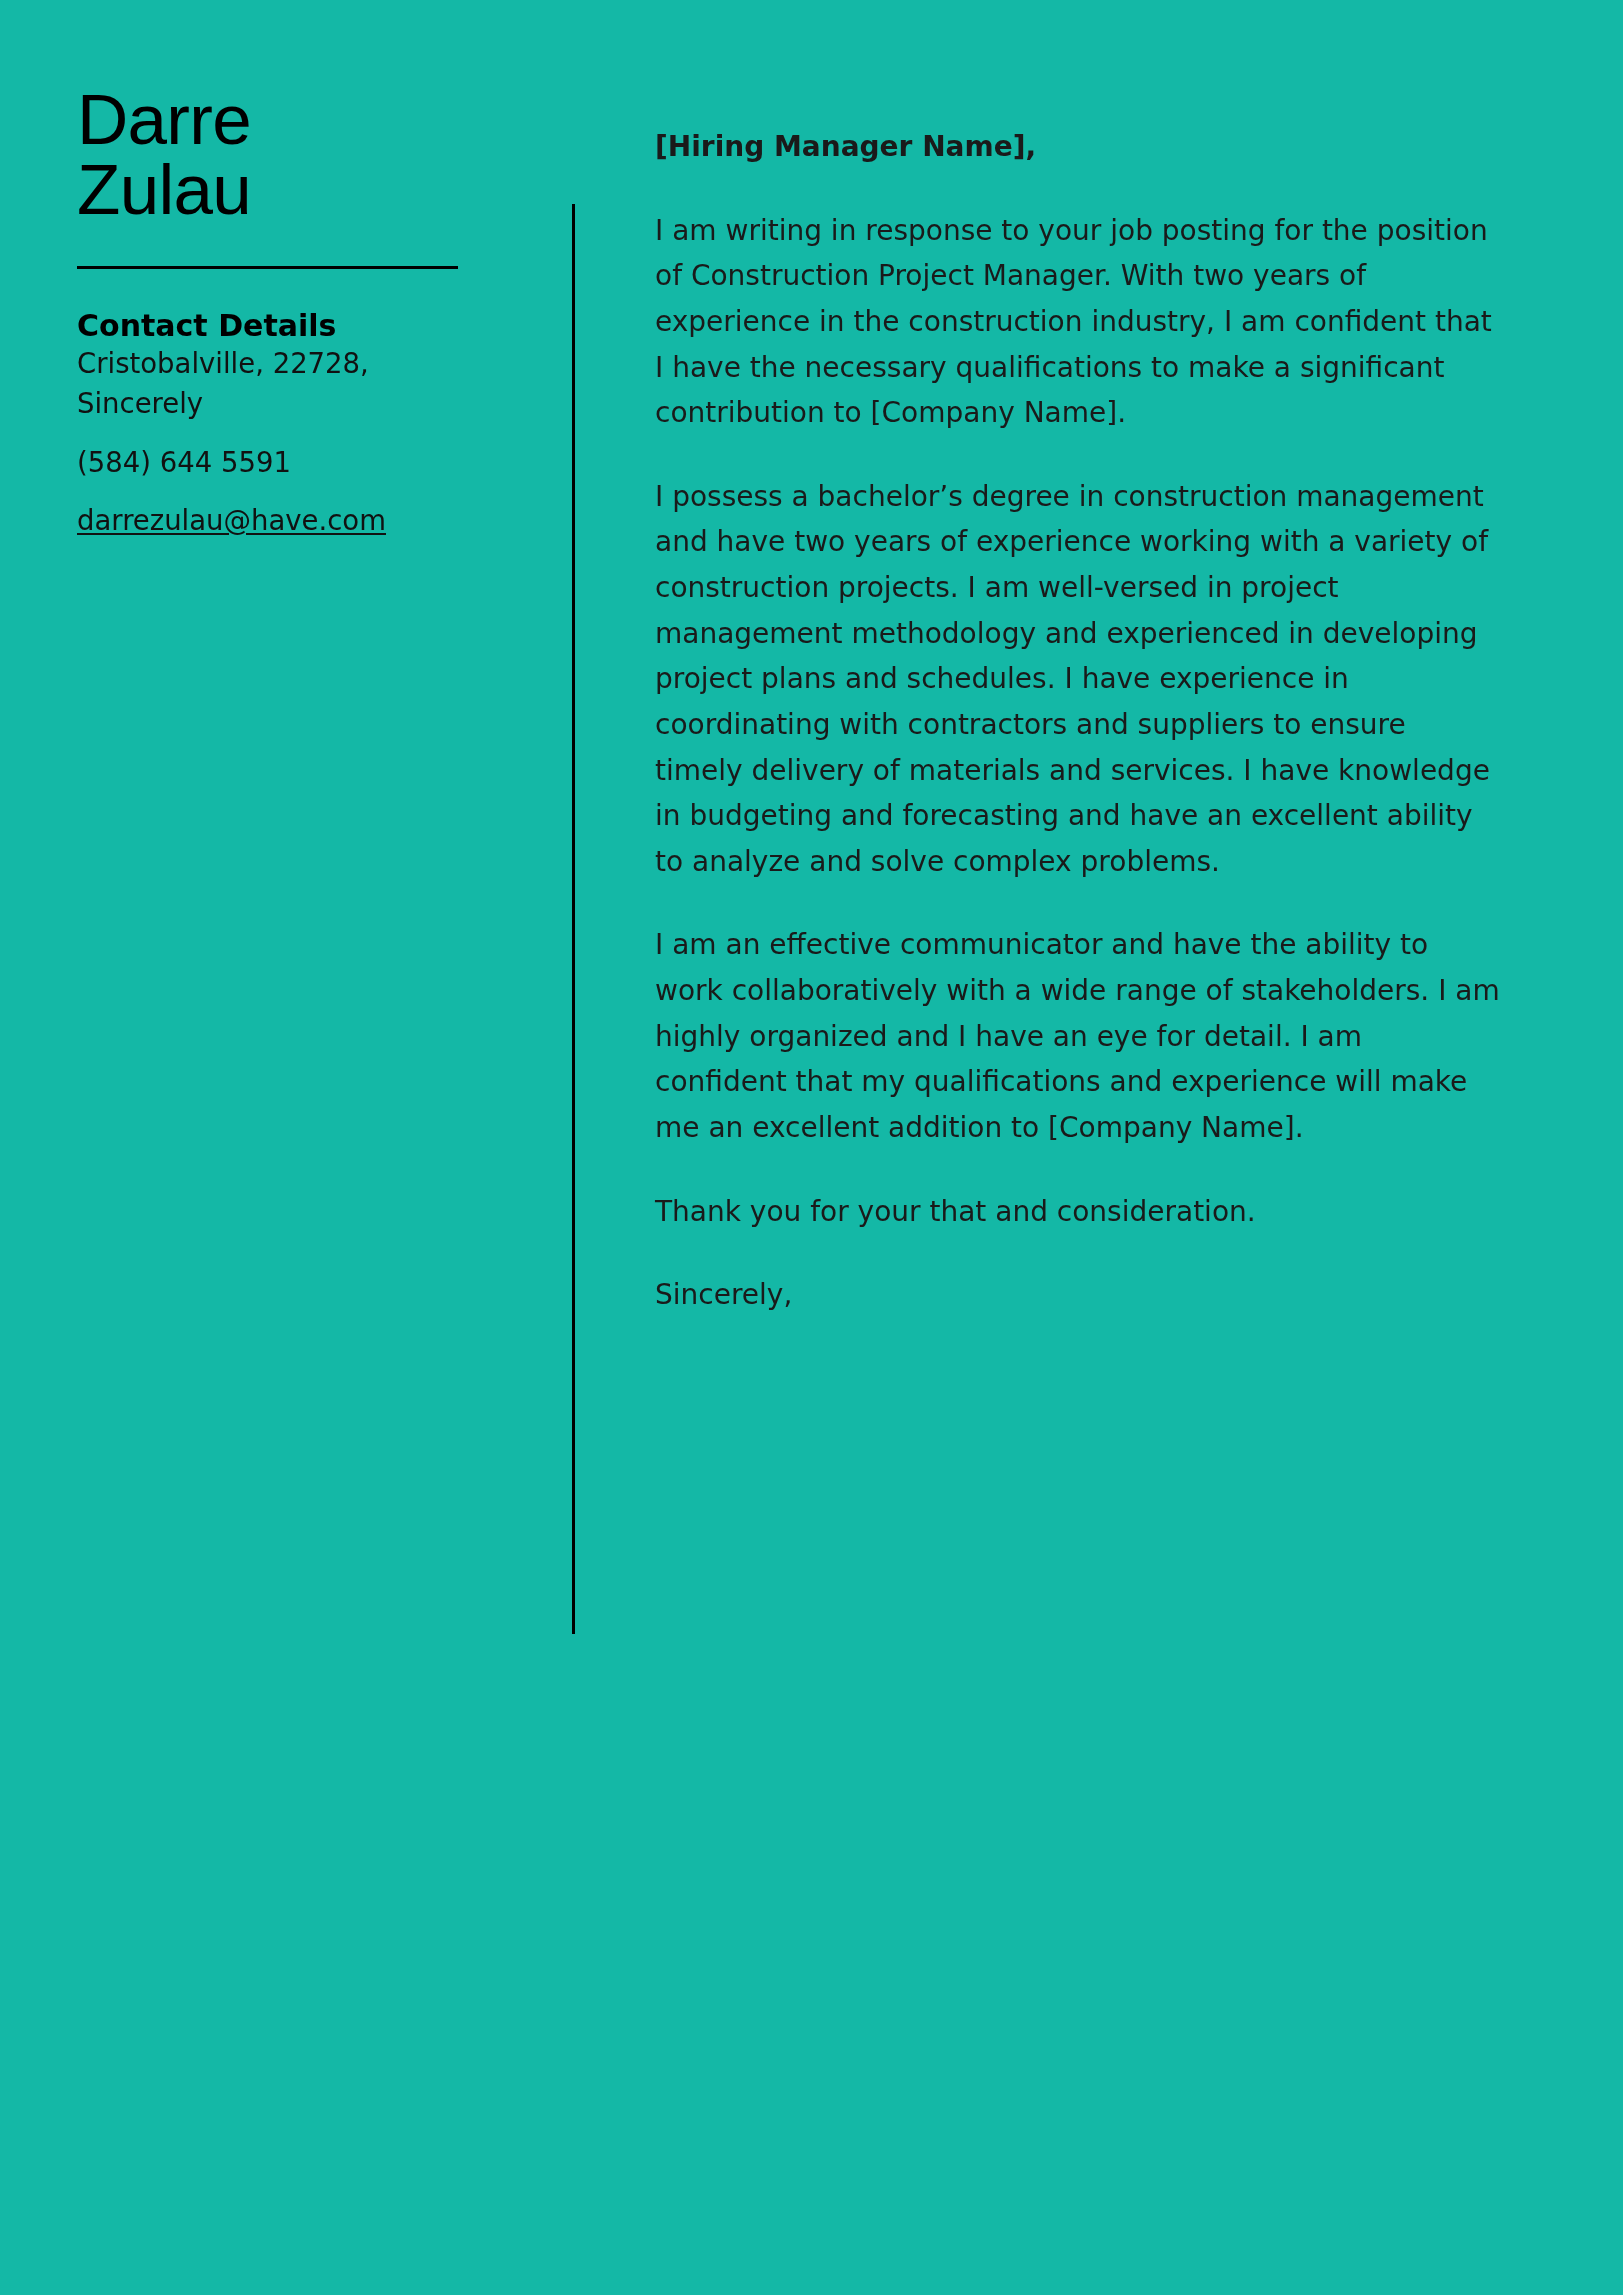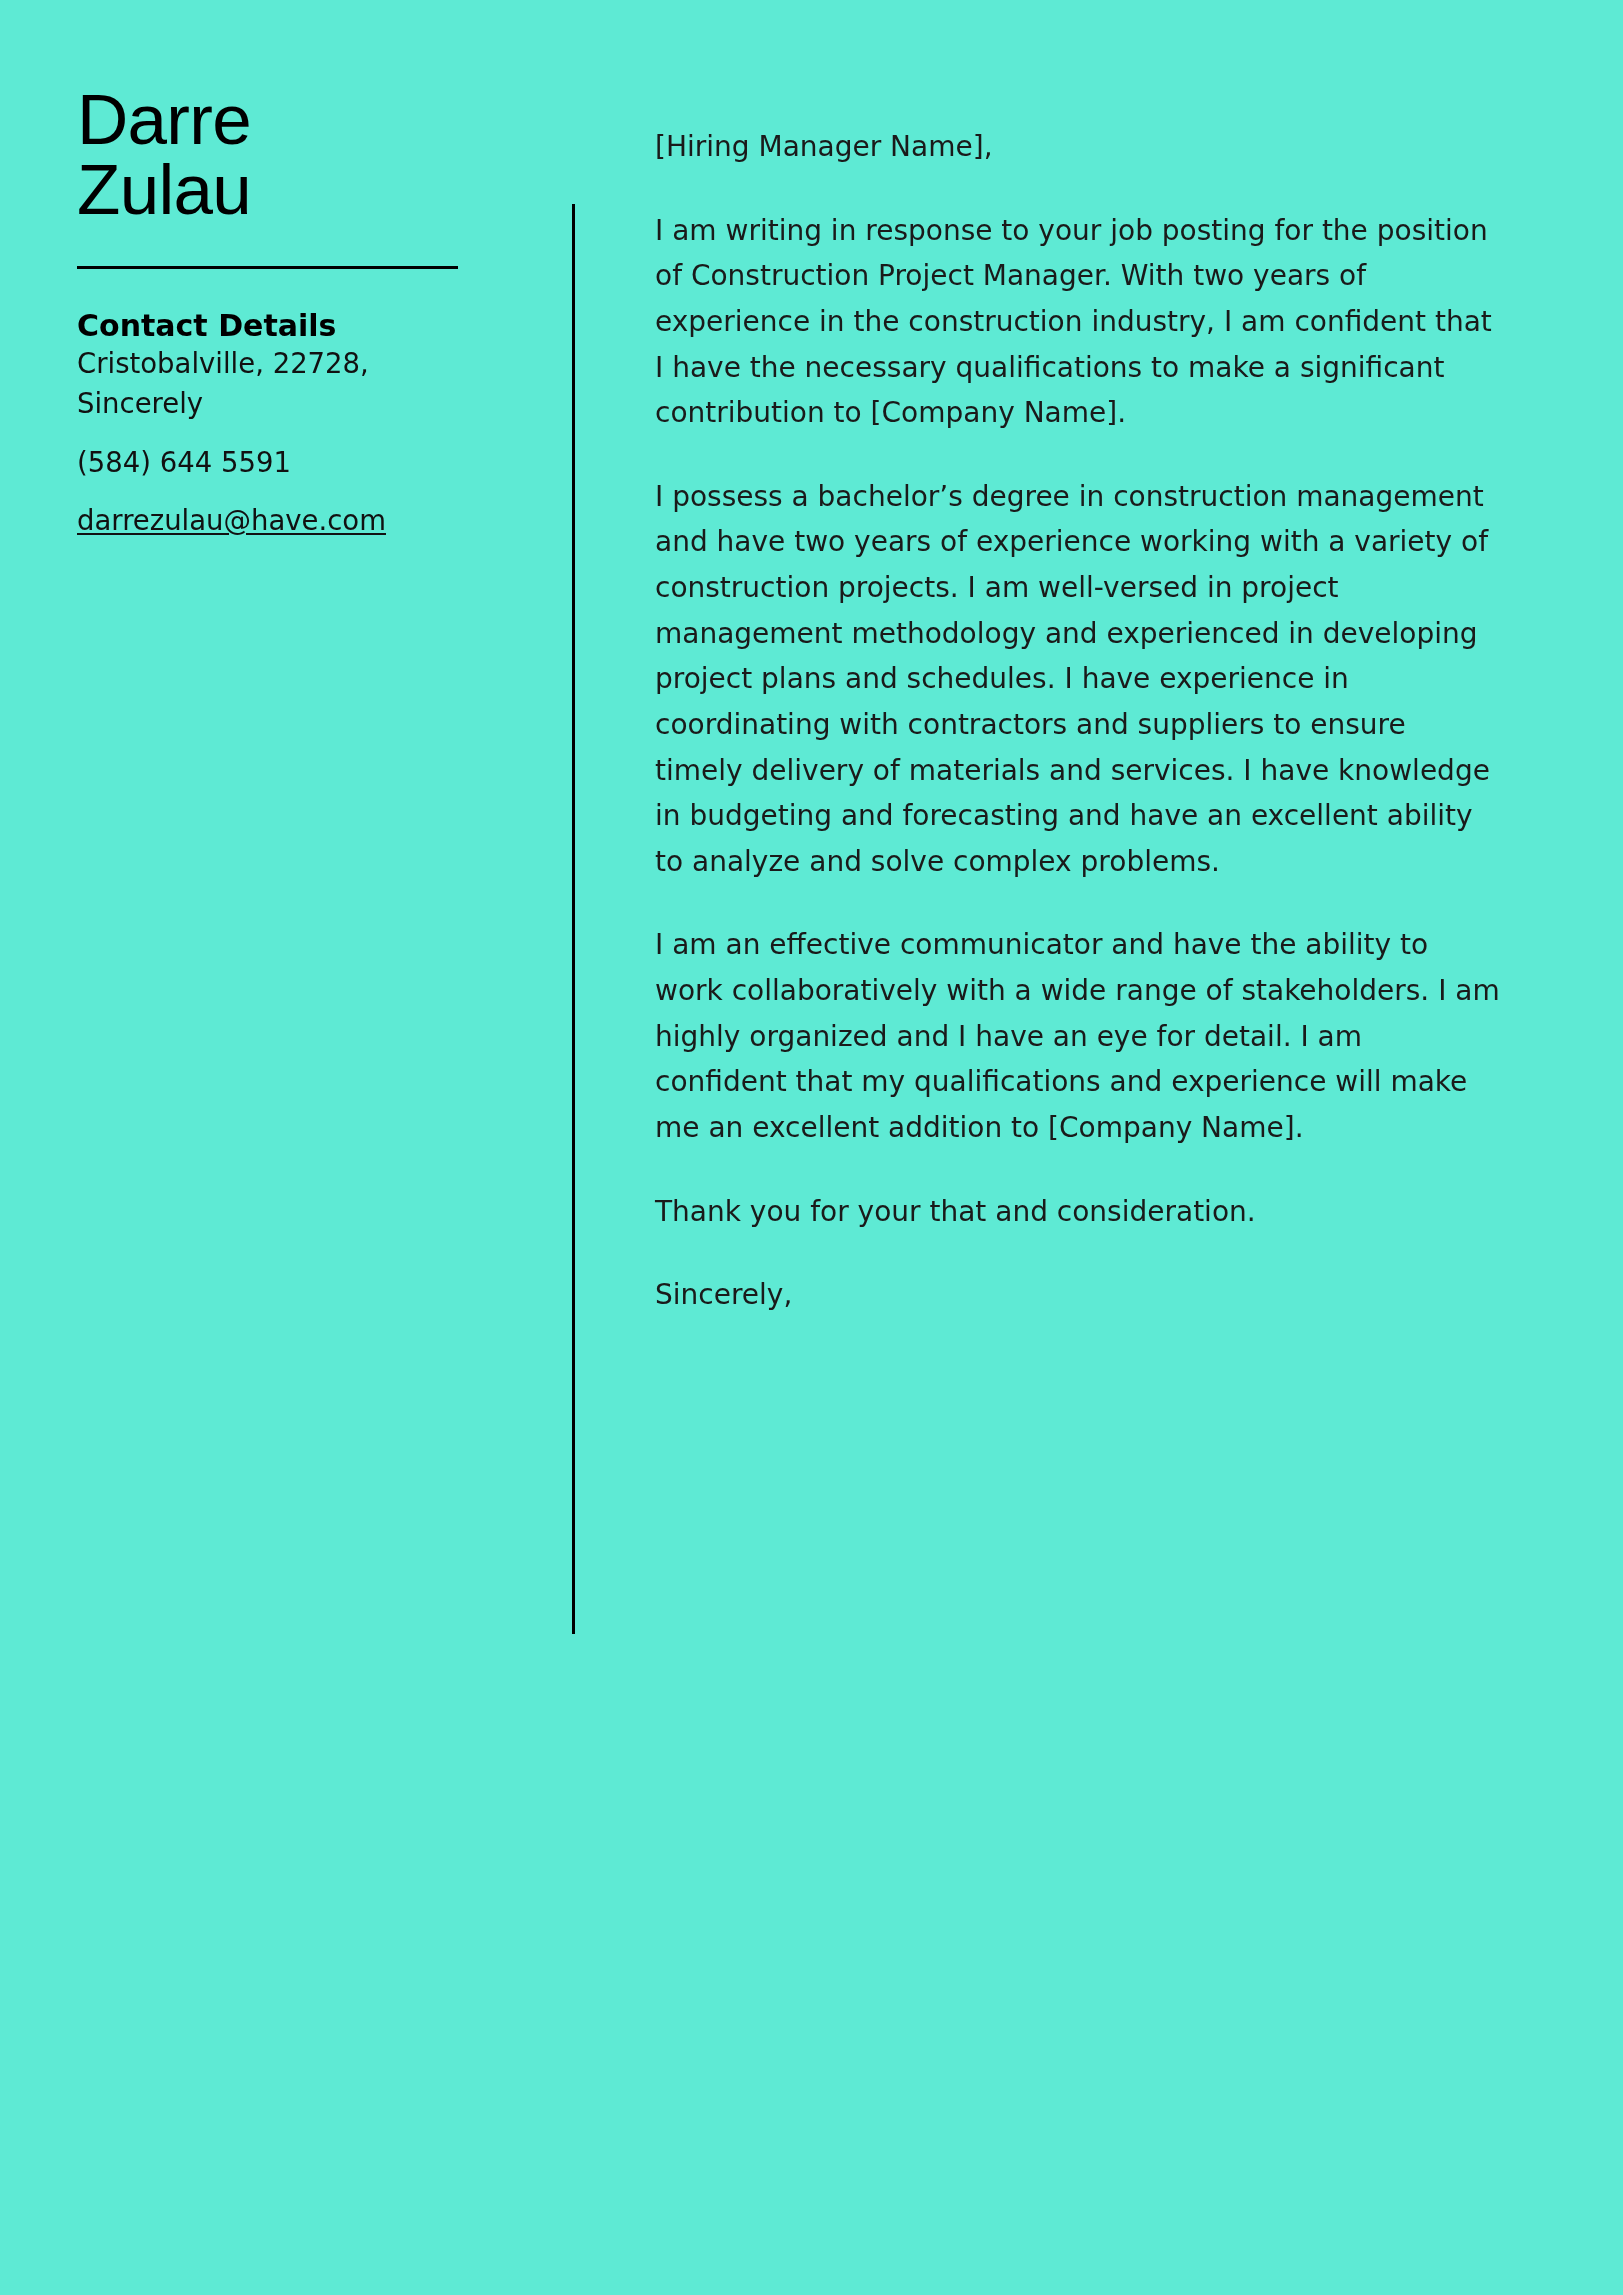--- a/index.html
+++ b/index.html
@@ -13,7 +13,7 @@
   }
 
   
-  .page { position:relative; width:1623px; height:2295px; background:#5eead4; }
+  .page { position:relative; width:1623px; height:2295px; background:#14b8a6; }
 
   
   .sidebar {

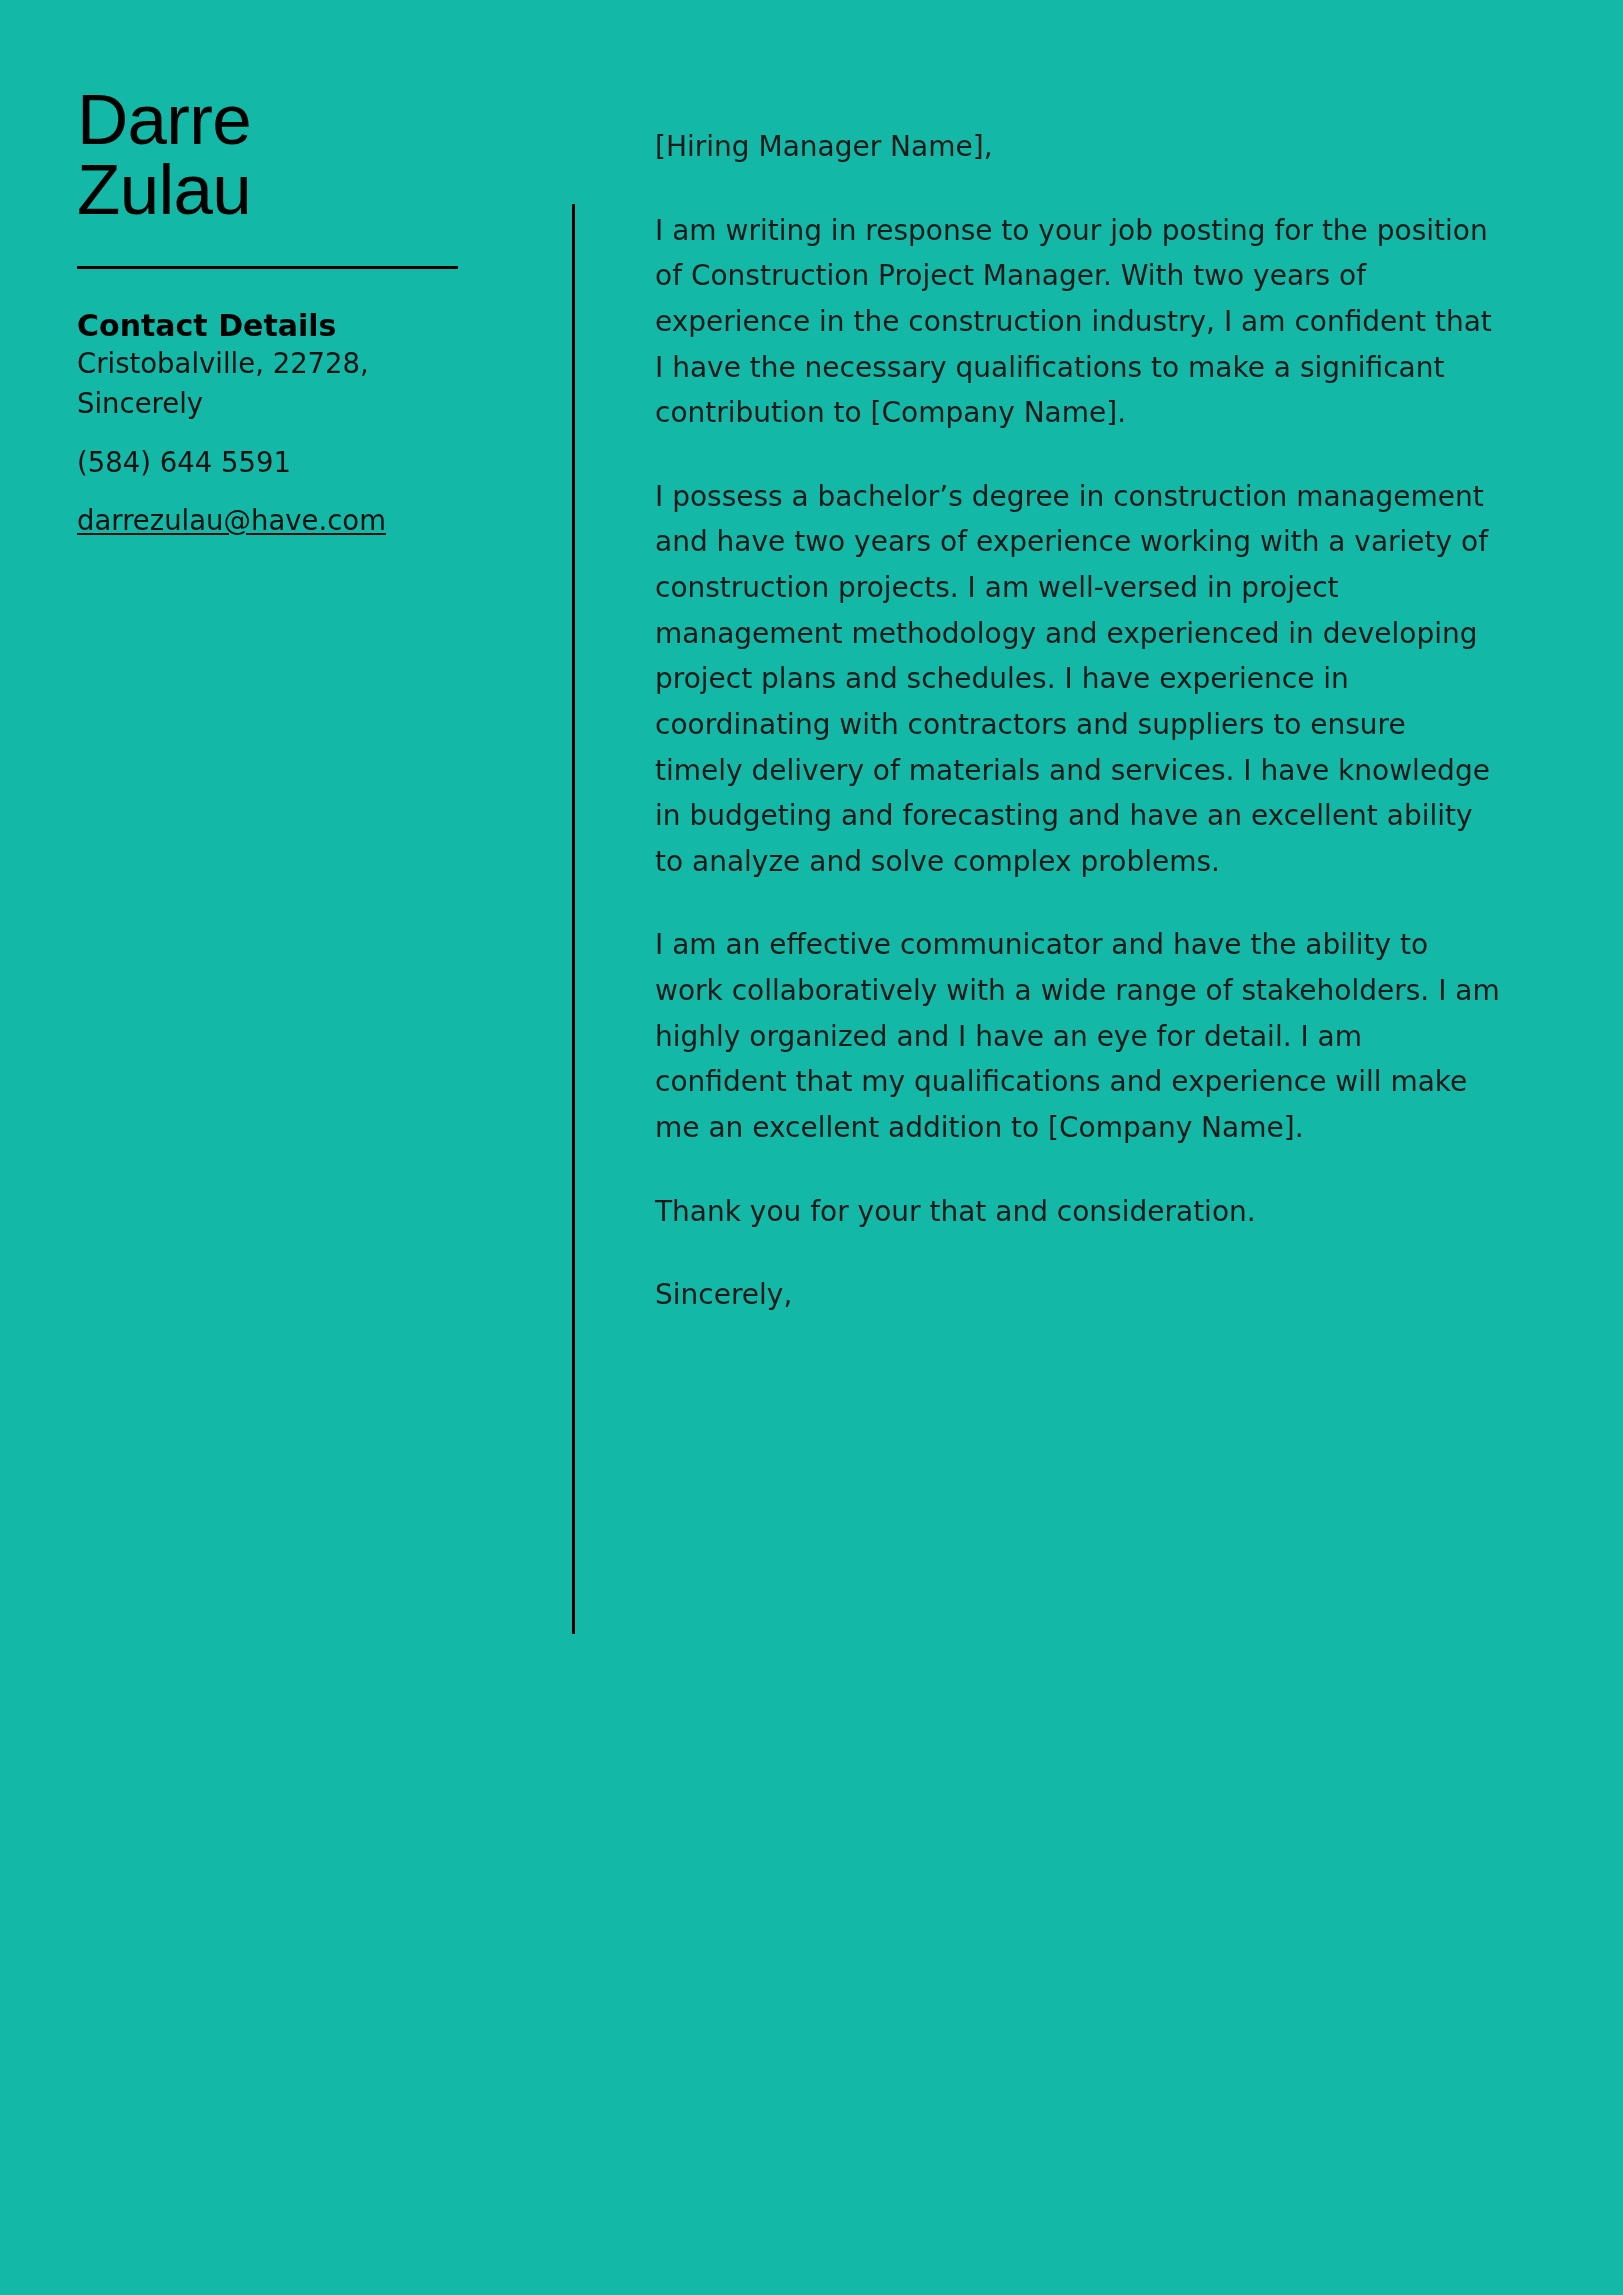--- a/index.html
+++ b/index.html
@@ -97,7 +97,7 @@
   }
   .letter p { margin:0 0 38px 0; }
   .letter p:last-child { margin-bottom:0; }
-  .salutation { margin-bottom:38px !important; }
+  .salutation { margin-bottom:38px !important;font-weight:bold; }
 </style>
 </head>
 <body>

